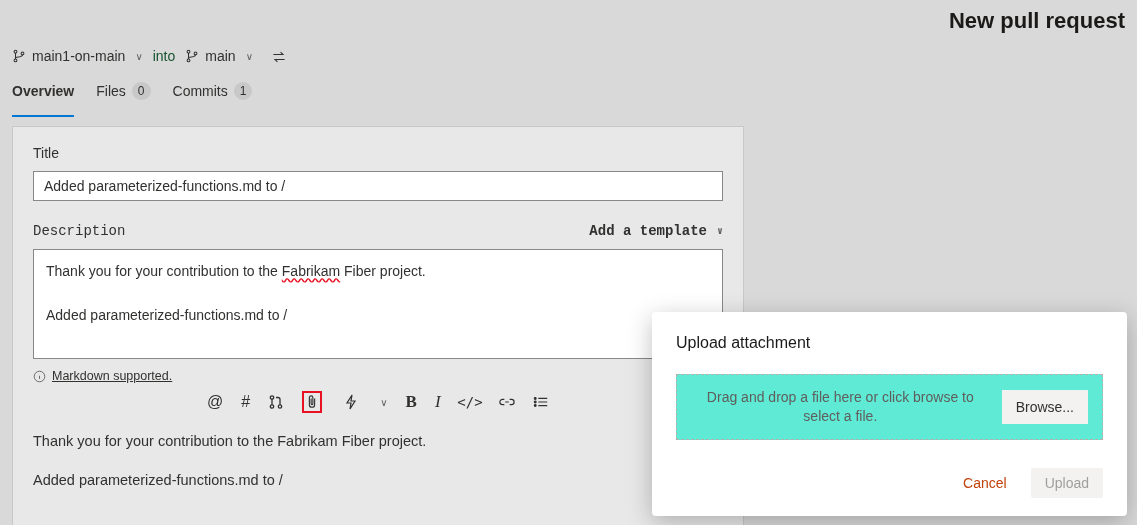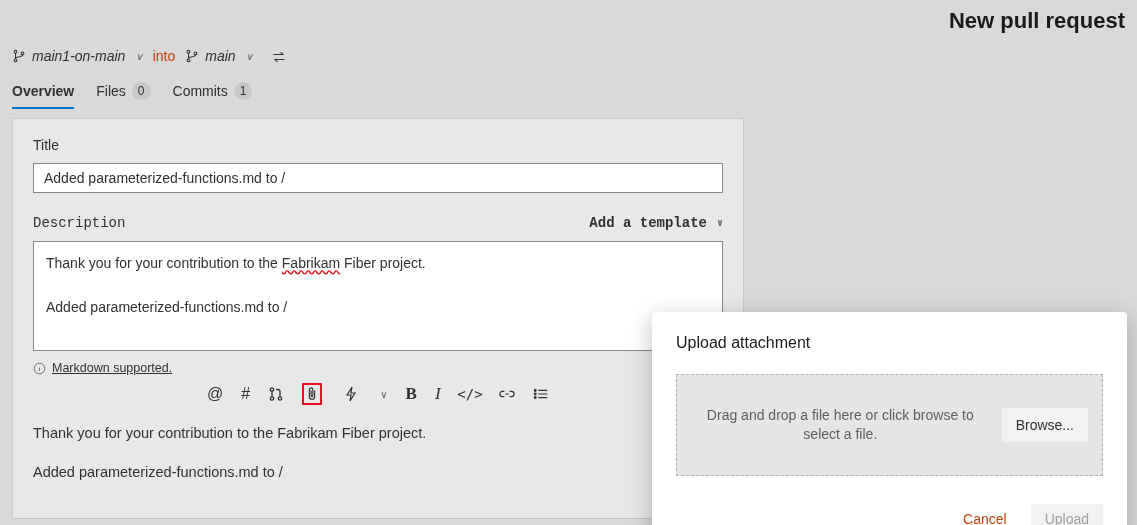--- a/index.html
+++ b/index.html
@@ -37,7 +37,6 @@
     align-items: center;
     gap: 6px;
     cursor: pointer;
-    font-style: italic;
   }
   .into { color: #c2410c; }
   .chev { font-size: 10px; color: #605e5c; margin-left: 4px; }

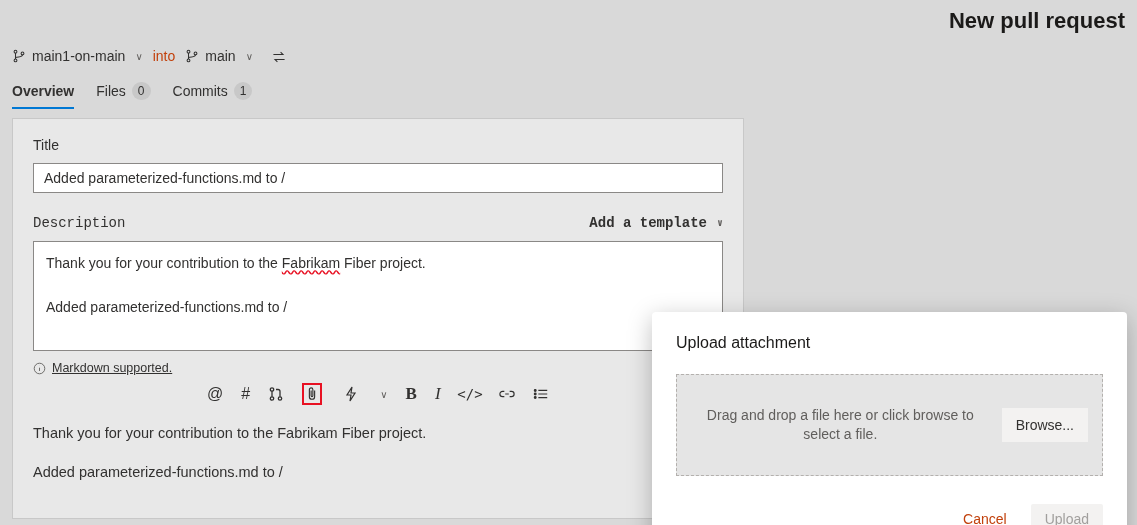--- a/index.html
+++ b/index.html
@@ -38,7 +38,7 @@
     gap: 6px;
     cursor: pointer;
   }
-  .into { color: #c2410c; }
+  .into { color: #14532d; }
   .chev { font-size: 10px; color: #605e5c; margin-left: 4px; }
   .swap { margin-left: 8px; cursor: pointer; color: #323130; }
   svg.icon { display: inline-block; vertical-align: middle; }

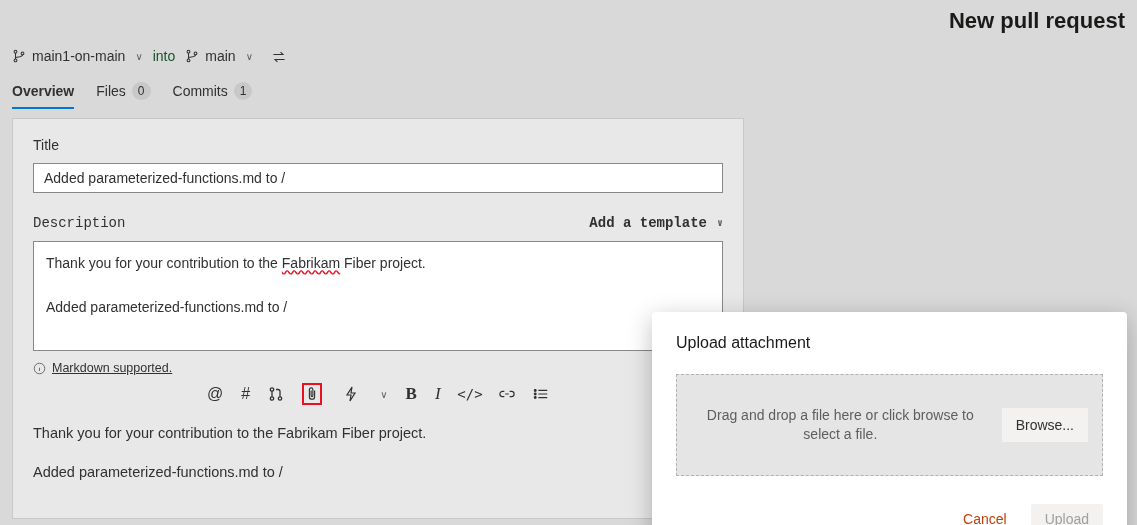--- a/index.html
+++ b/index.html
@@ -51,7 +51,7 @@
     margin-bottom: 8px;
   }
   .tab {
-    padding: 0 0 8px 0;
+    padding: 0 0 16px 0;
     cursor: pointer;
     color: #323130;
     border-bottom: 2px solid transparent;

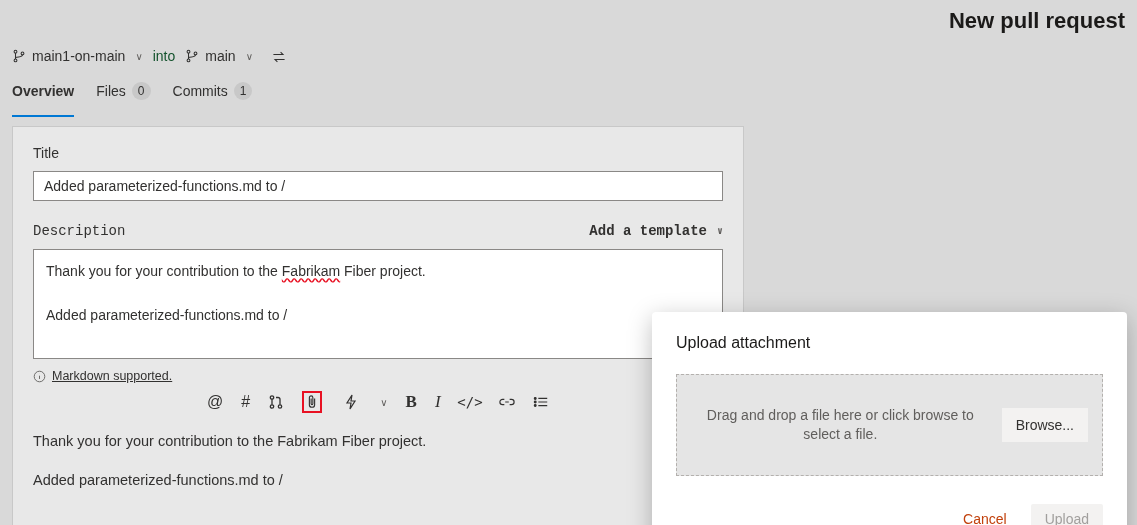--- a/index.html
+++ b/index.html
@@ -188,8 +188,8 @@
   }
   .dropzone {
     border: 1px dashed #b3b0ad;
-    background: #e5e5e5;
-    padding: 31px 14px;
+    background: #5eead4;
+    padding: 13px 14px;
     display: flex;
     align-items: center;
     gap: 12px;

